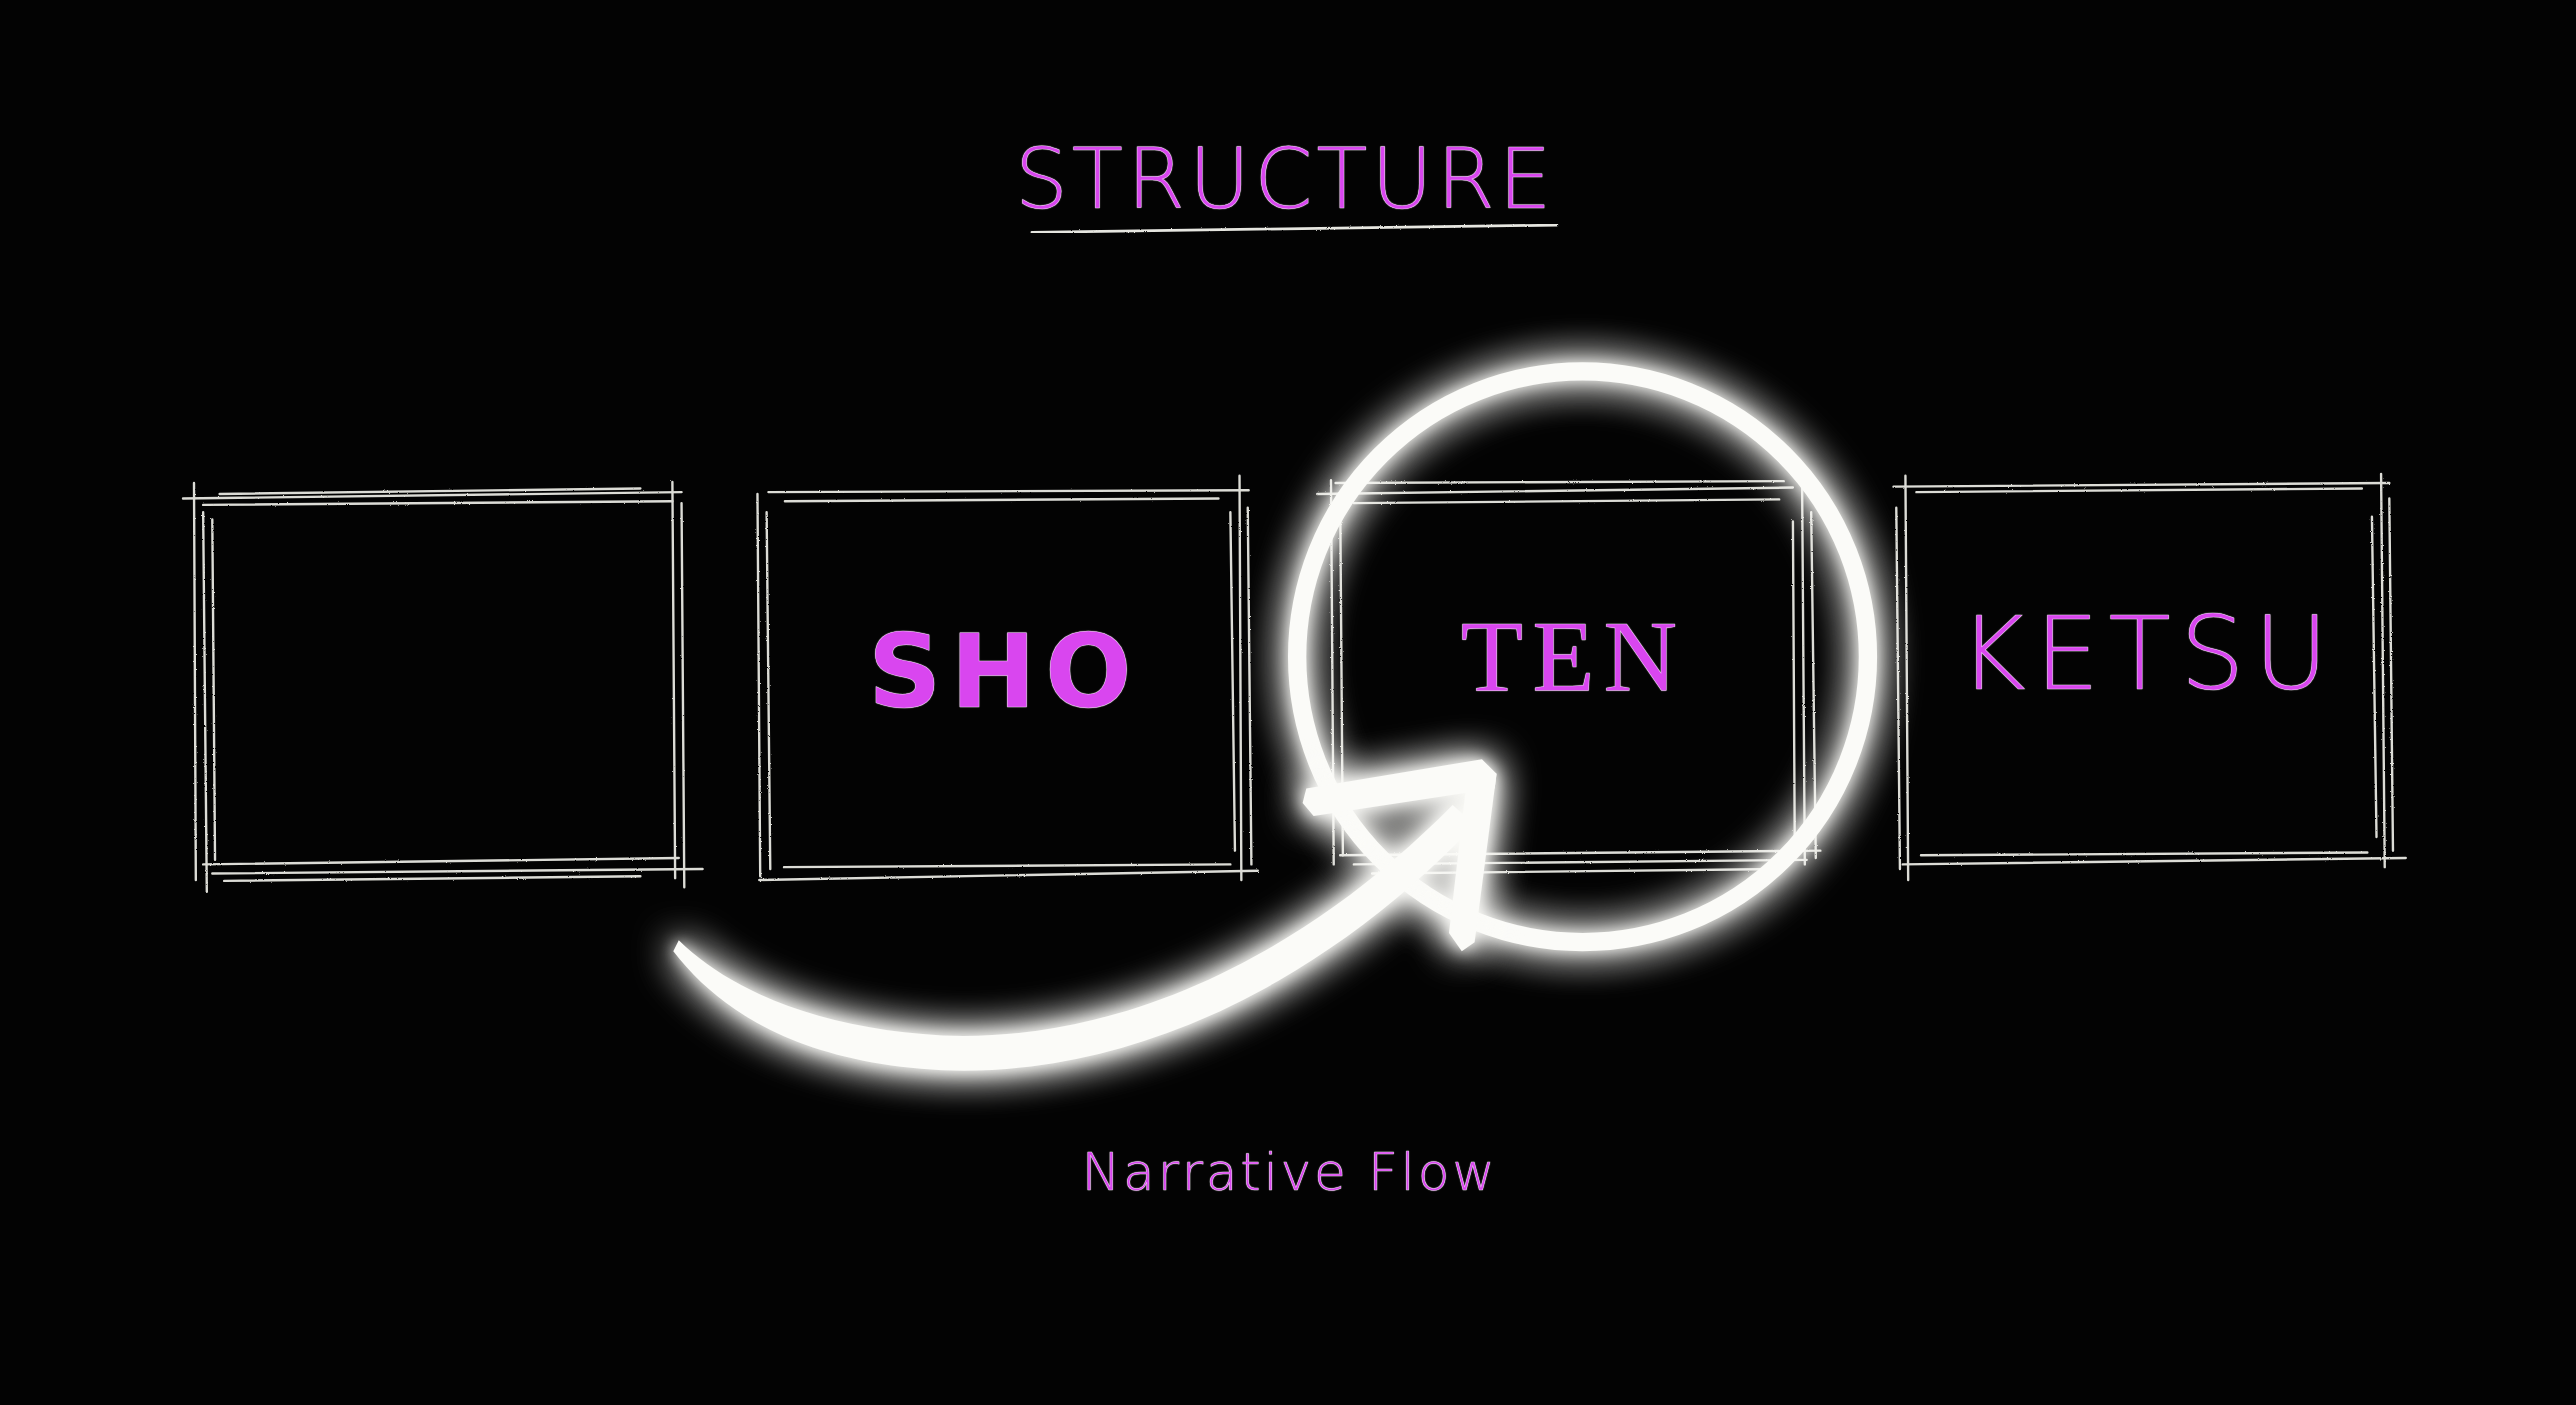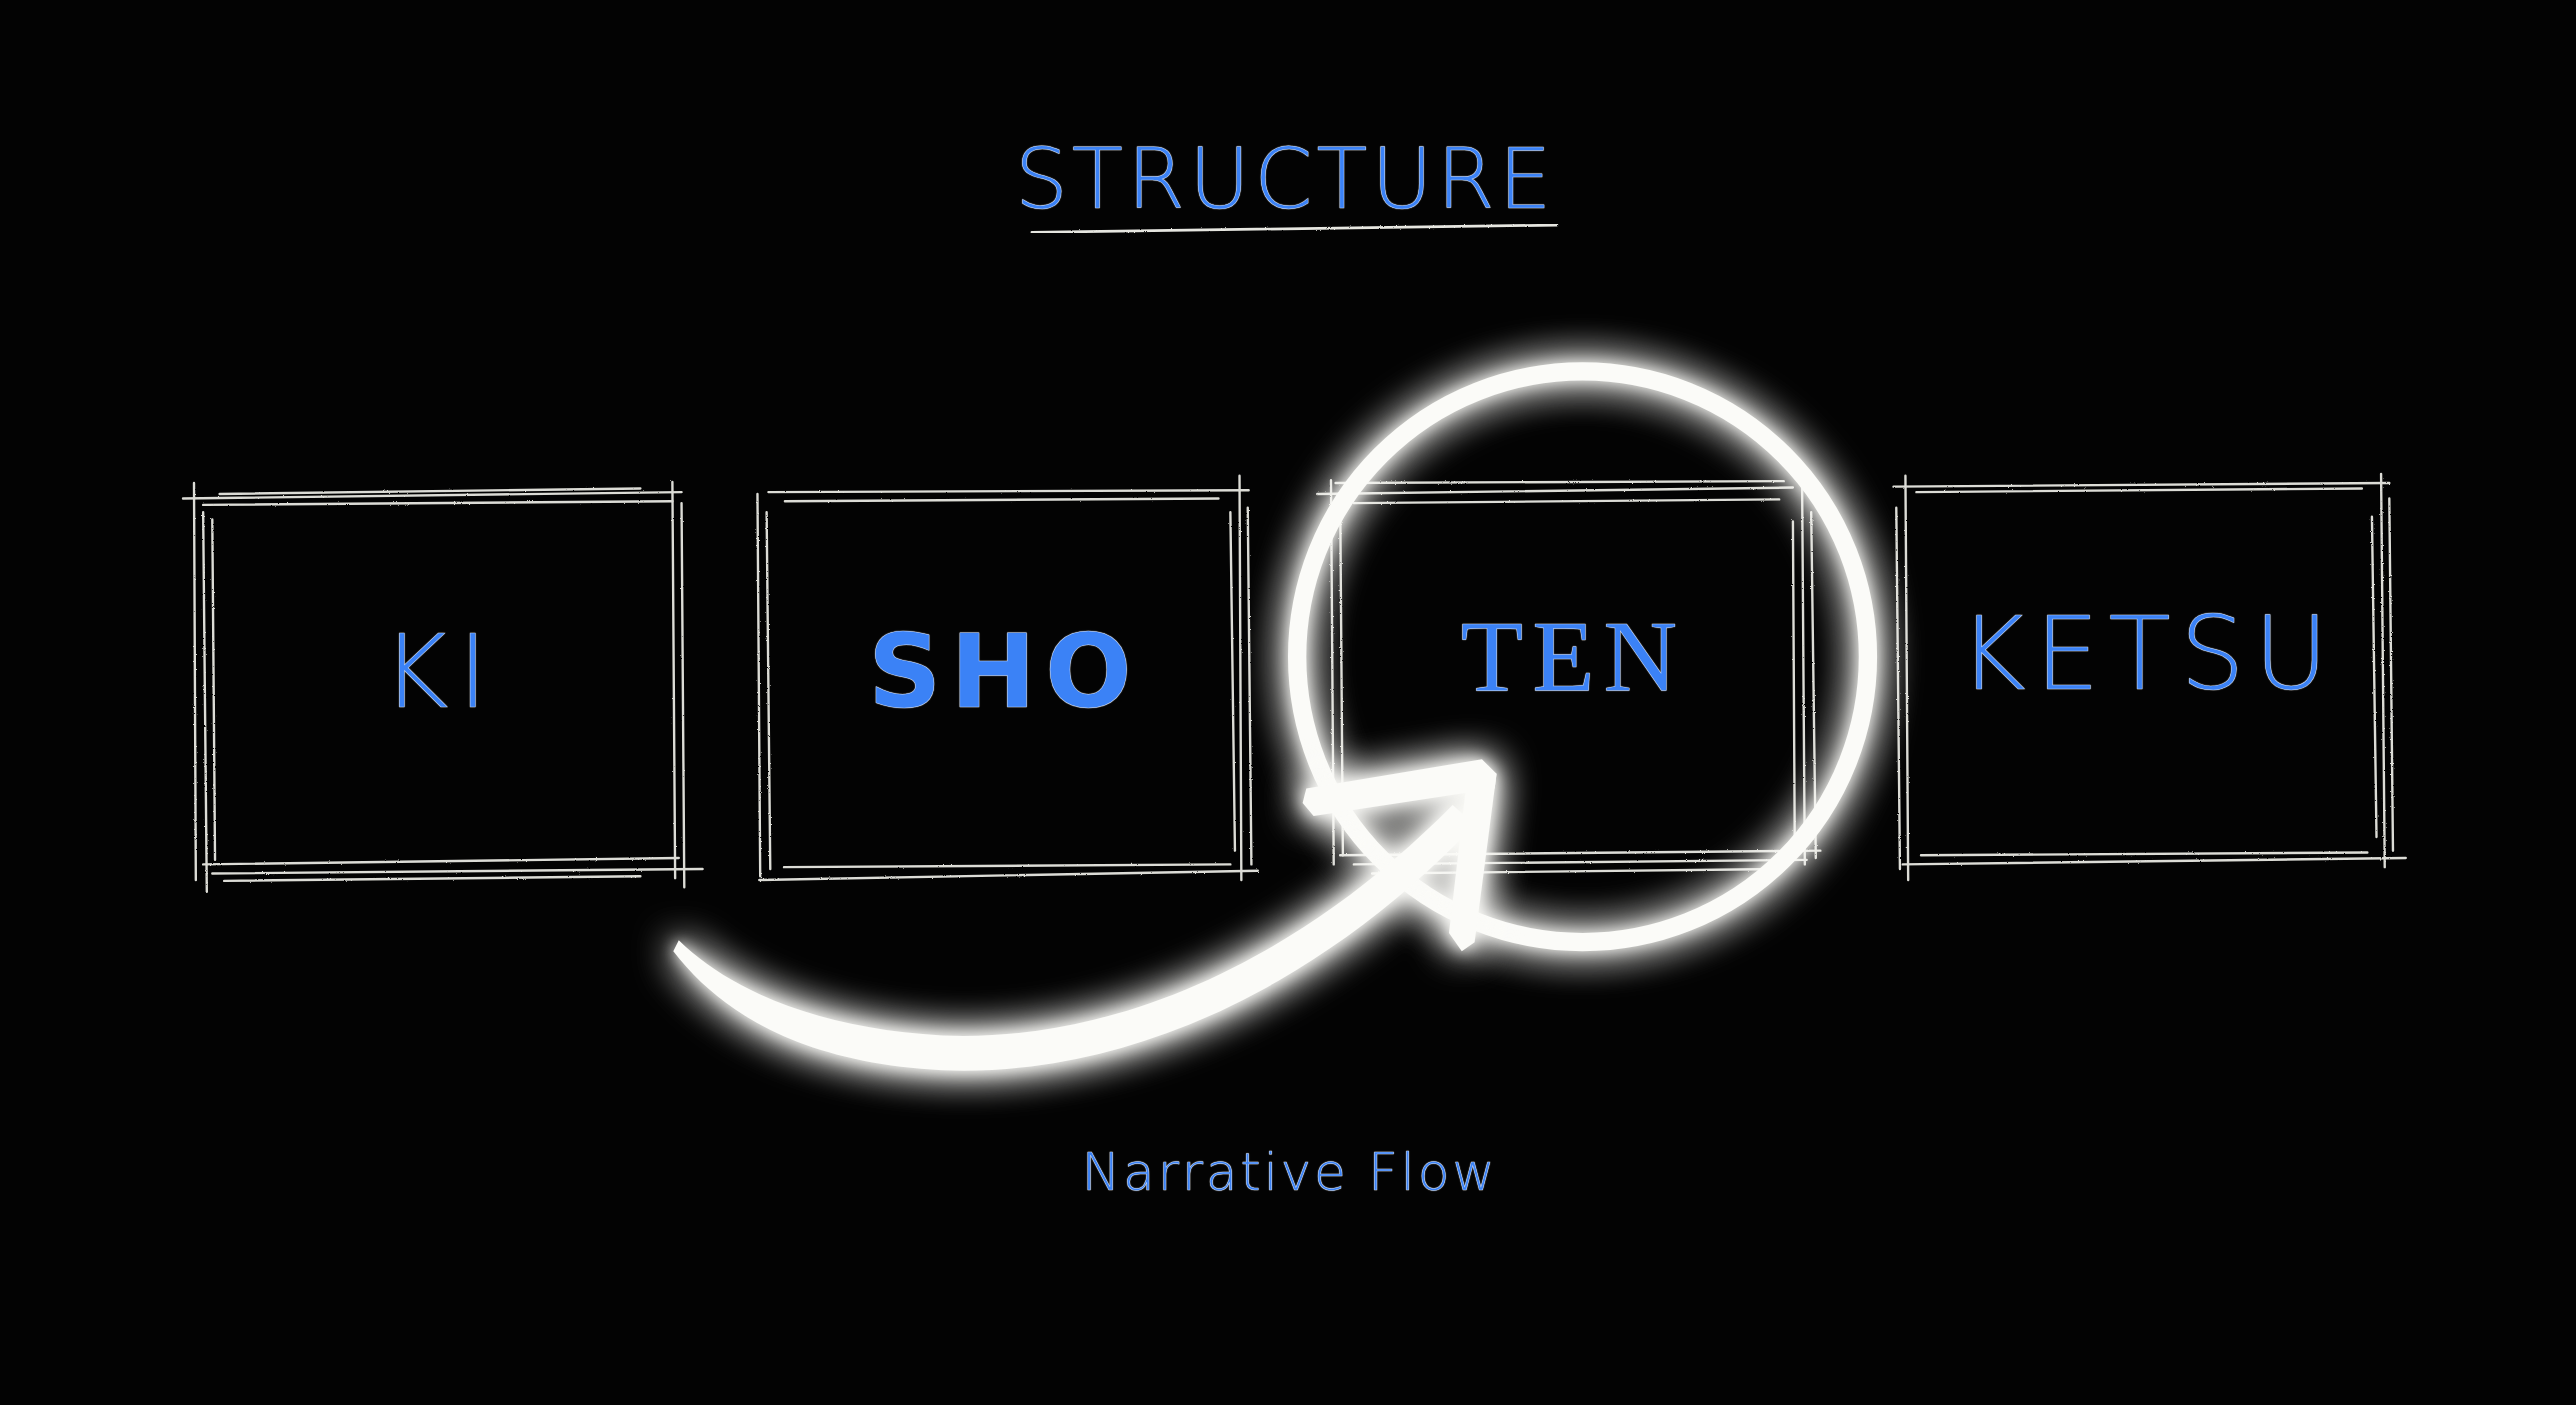--- a/index.html
+++ b/index.html
@@ -24,7 +24,7 @@
     }
     .chalk-text {
       position: absolute;
-      color: #3b82f6;
+      color: #d946ef;
       font-family: "DejaVu Sans", sans-serif;
       font-weight: 300;
       text-align: center;

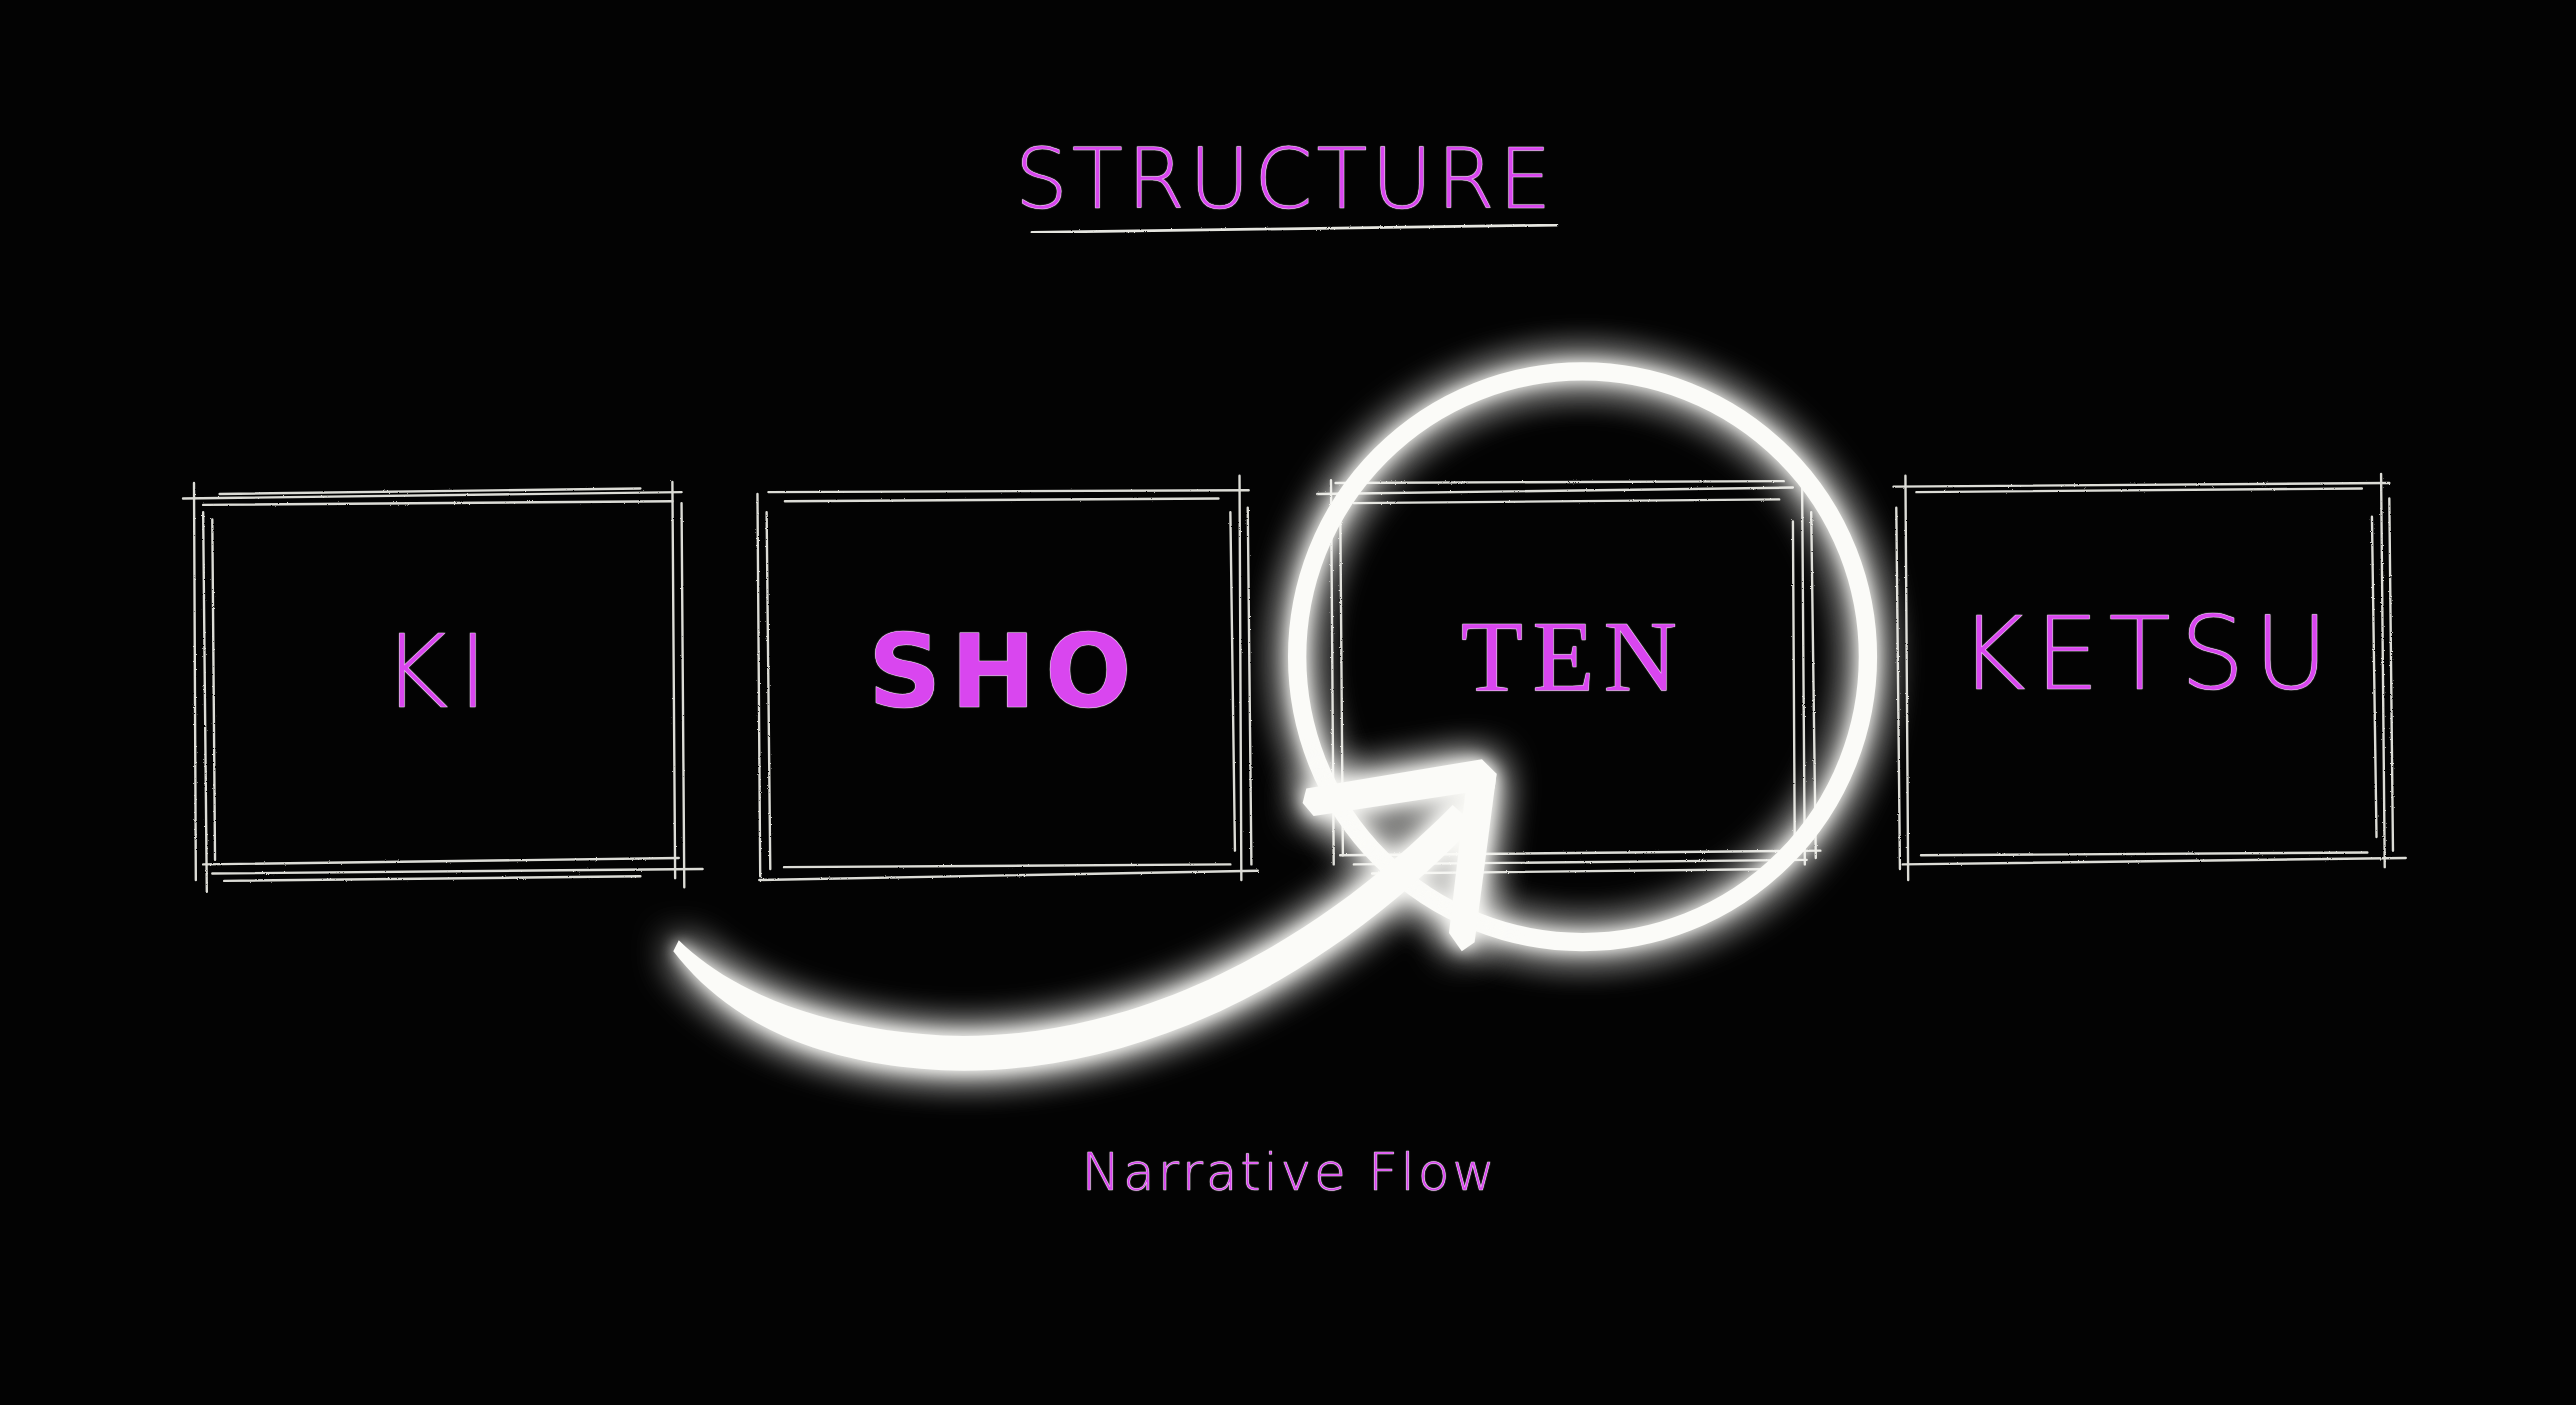--- a/index.html
+++ b/index.html
@@ -137,9 +137,6 @@
 
   <div class="chalk-text title">STRUCTURE</div>
 
-  <div class="box-hit" style="left:194px; top:489px; width:489px; height:382px;">
-    <div class="chalk-text box-label" style="left:7.3px; top:128px;">KI</div>
-  </div>
 
   <div class="box-hit" style="left:759px; top:489px; width:489px; height:382px;">
     <div class="chalk-text box-label" style="left:7.3px; top:128px;font-weight:bold;">SHO</div>

